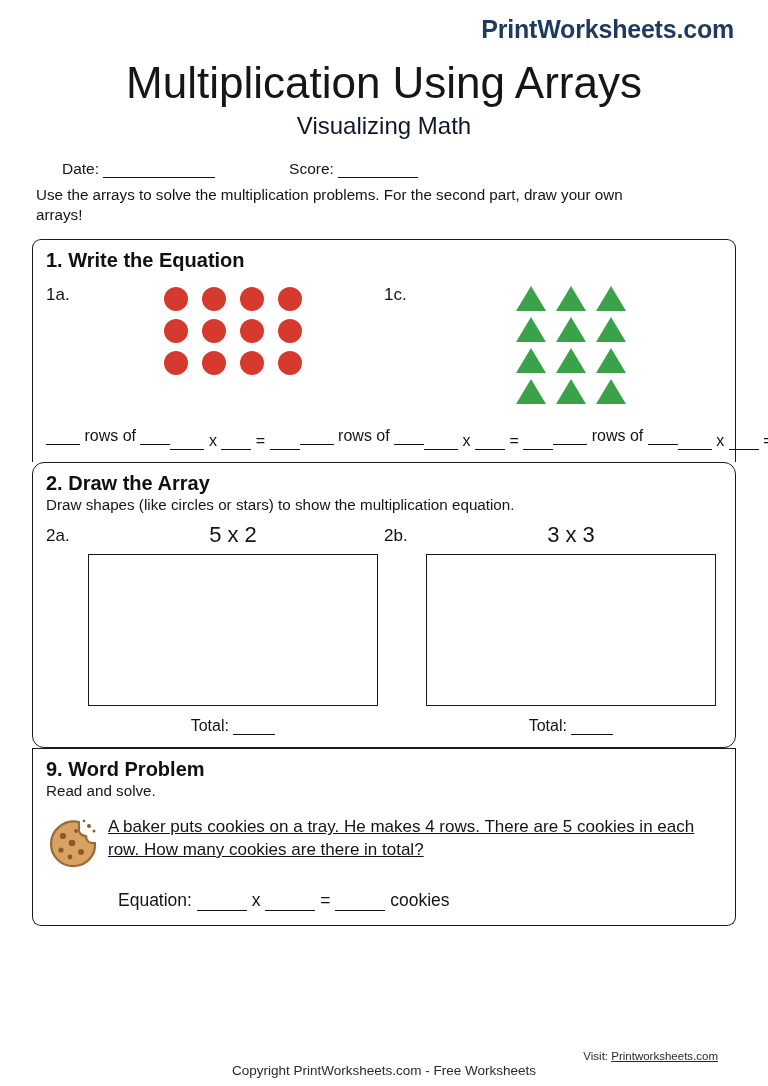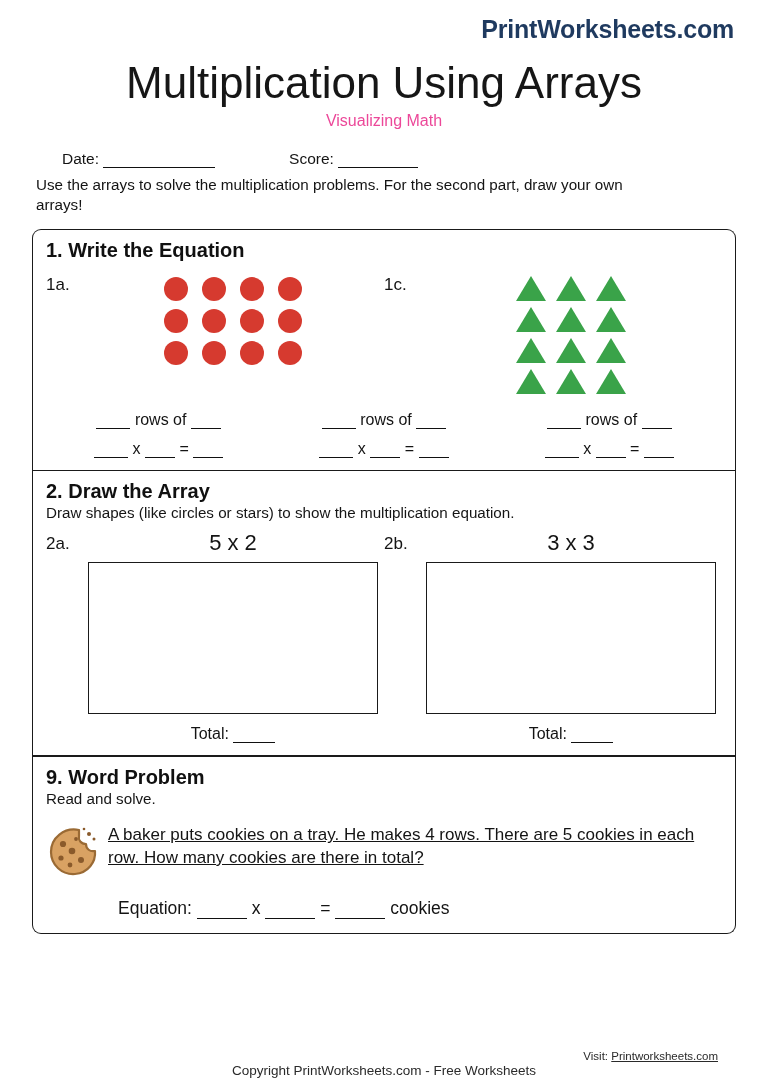--- a/index.html
+++ b/index.html
@@ -38,8 +38,8 @@
   }
   .subtitle {
     text-align: center;
-    font-size: 16px;
-    color: #ec4899;
+    font-size: 24px;
+    color: #0f172a;
     margin-top: 6px;
   }
 

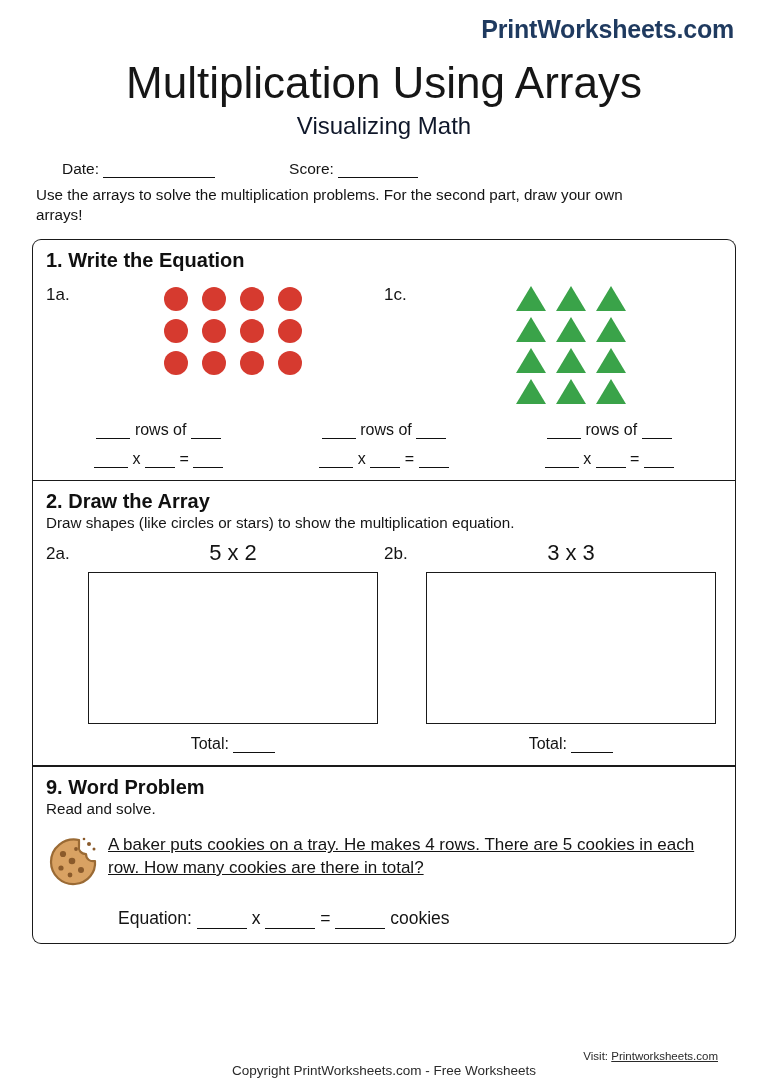--- a/index.html
+++ b/index.html
@@ -143,7 +143,7 @@
   .answer-cell {
     flex: 1;
     display: flex;
-    flex-direction: column;
+    flex-direction: row;
     align-items: center;
     font-size: 16px;
   }

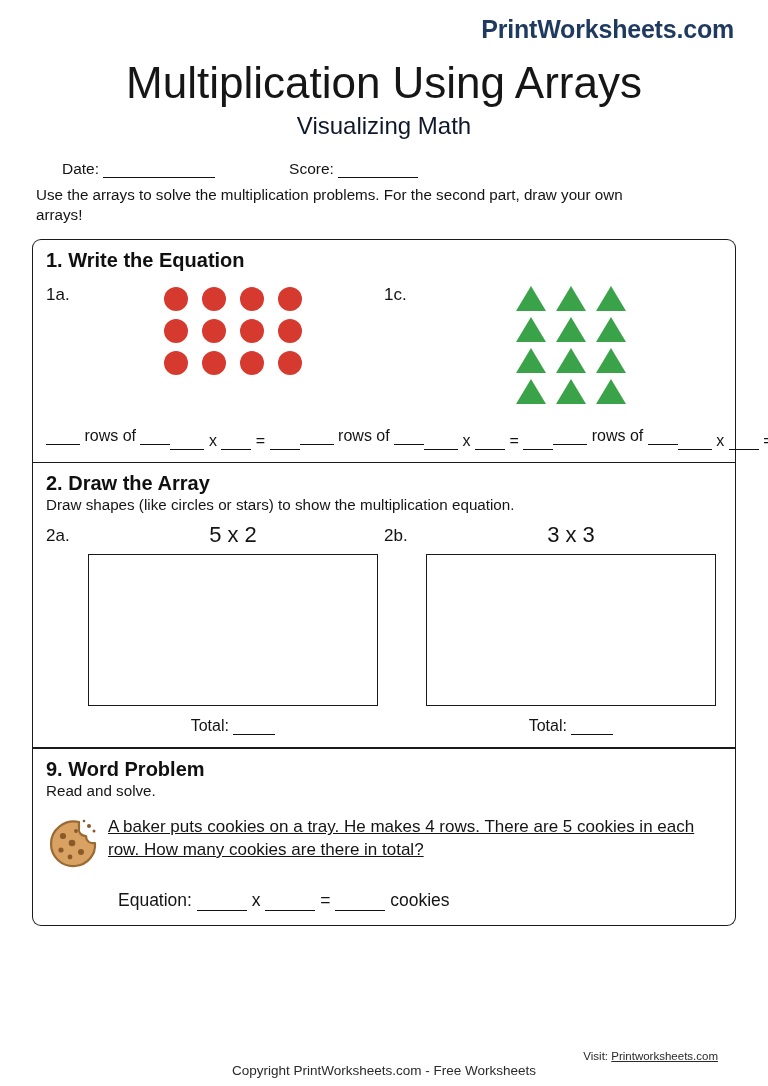--- a/index.html
+++ b/index.html
@@ -76,7 +76,7 @@
     background: #fff;
   }
   #sec1 { margin-top: 14px; border-radius: 9px 9px 0 0; border-bottom: none; }
-  #sec2 { border-radius: 0; }
+  #sec2 { border-radius: 12px; }
   #sec3 { border-radius: 0 0 9px 9px; border-top: none; padding-bottom: 14px; }
   .sec-divider { margin: 0 32px; border-top: 1.6px solid #1a1a1a; }
 

